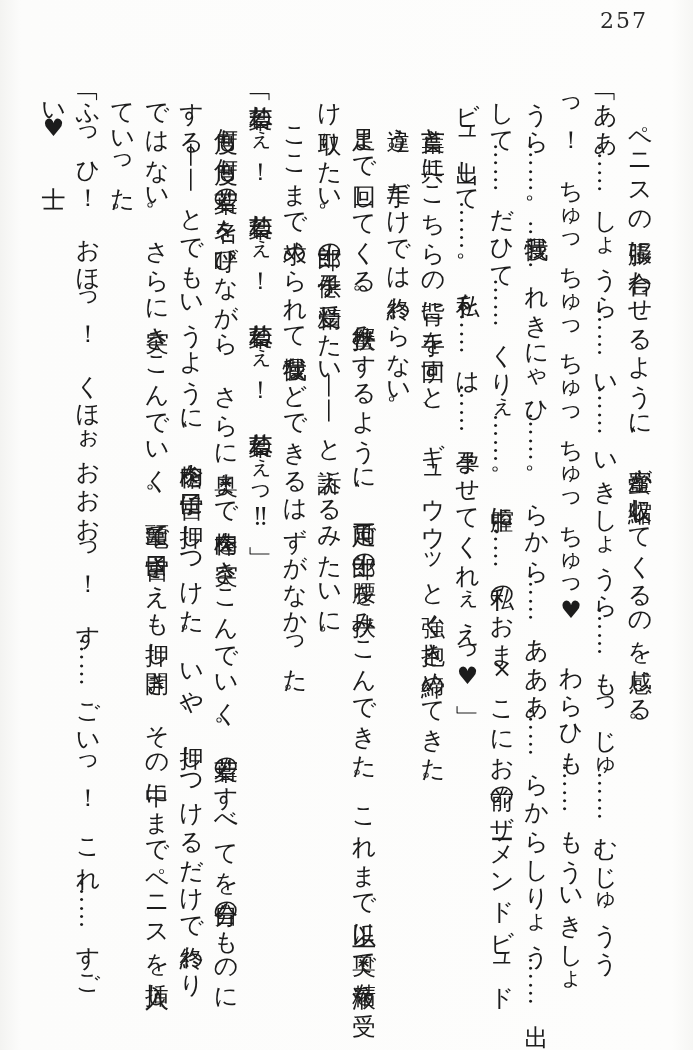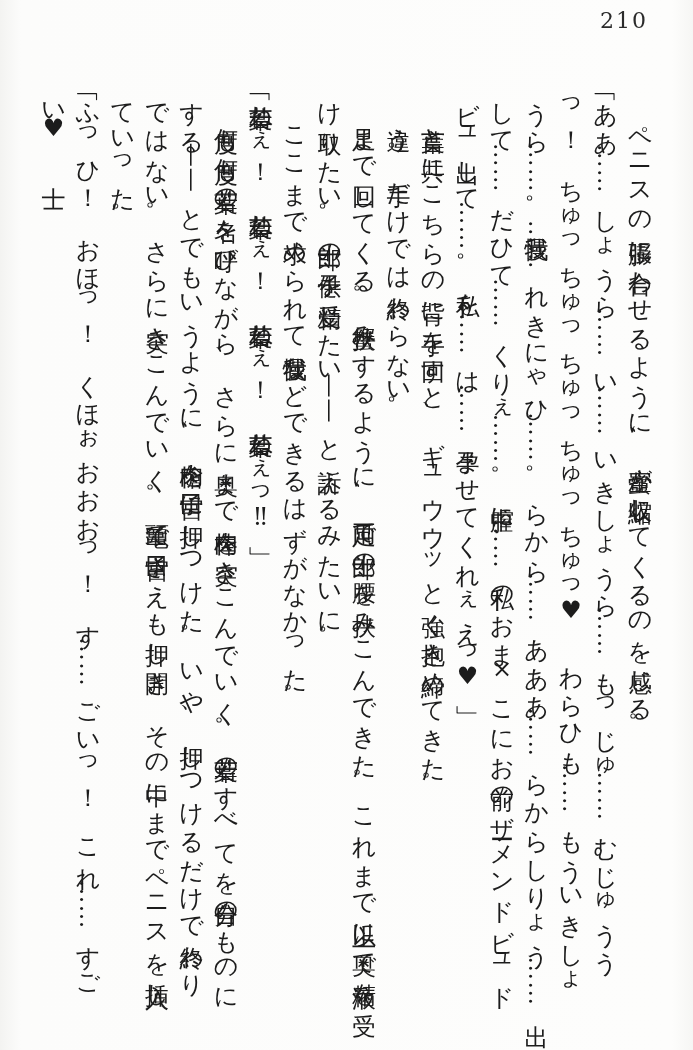--- a/index.html
+++ b/index.html
@@ -54,7 +54,7 @@
 <body>
 
 <div class="page">
-  <div class="page-number">210</div>
+  <div class="page-number">257</div>
 
   <div class="text-area">
     <p class="para indent">ペニスの膨張に合わせるように、蜜壺が収縮してくるのを感じる。</p>

